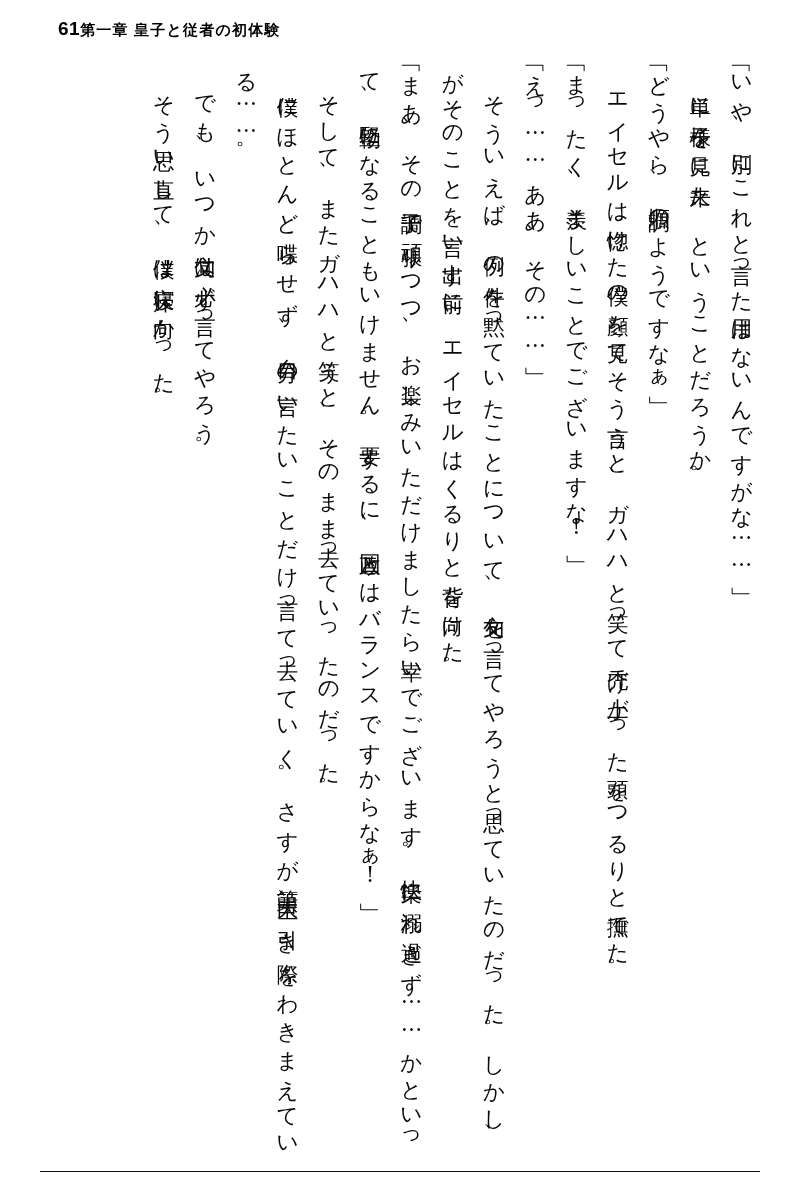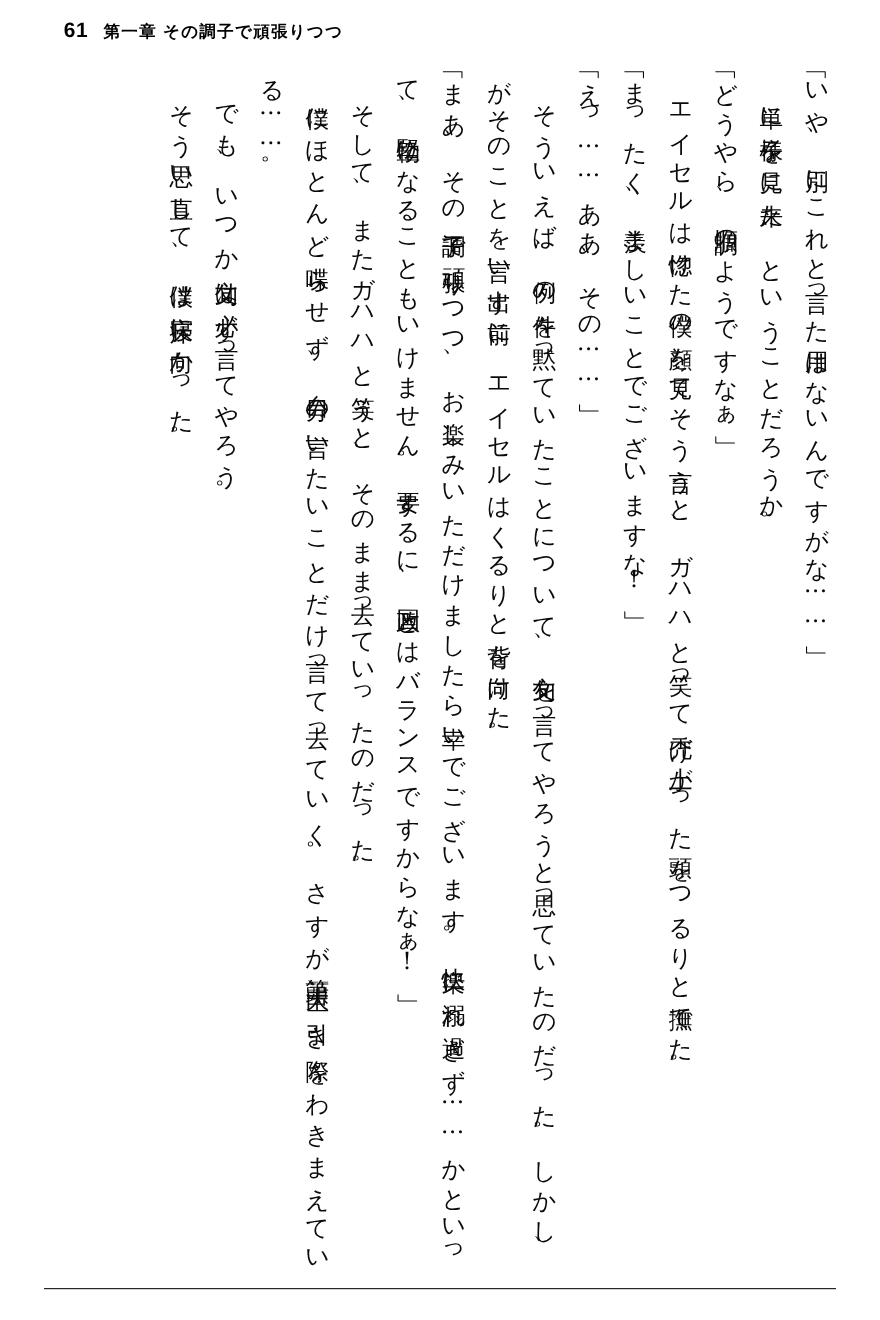--- a/index.html
+++ b/index.html
@@ -30,7 +30,6 @@
     height: 34px;
     display: flex;
     align-items: baseline;
-    gap: 14px;
     border-bottom: 0;
   }
   .page-number {

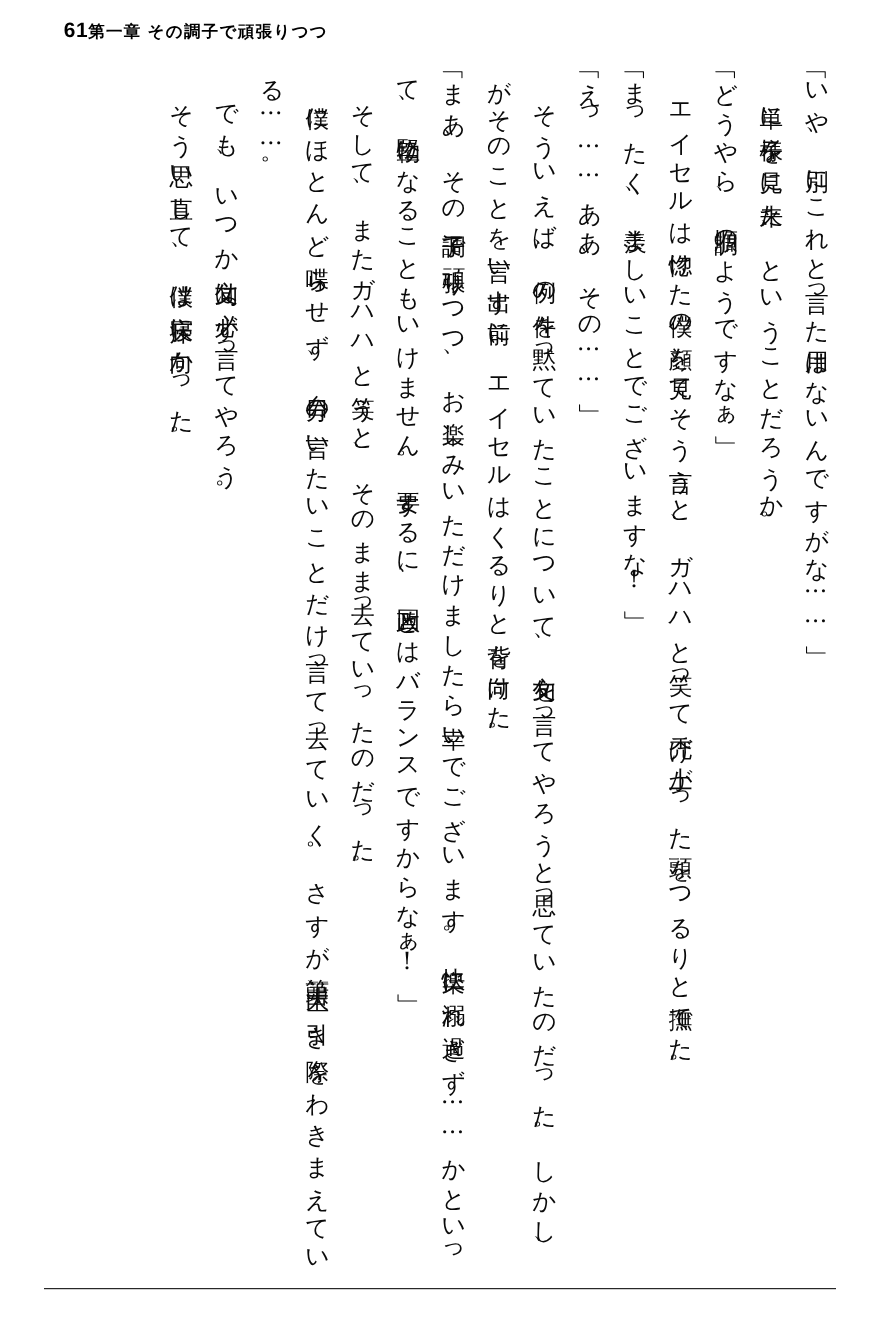--- a/index.html
+++ b/index.html
@@ -95,7 +95,7 @@
 
   <div class="running-head">
     <span class="page-number">61</span>
-    <span class="chapter-title">第一章 その調子で頑張りつつ</span>
+    <span class="chapter-title">第一章 皇子と従者の初体験</span>
   </div>
 
   <div class="body-area">

